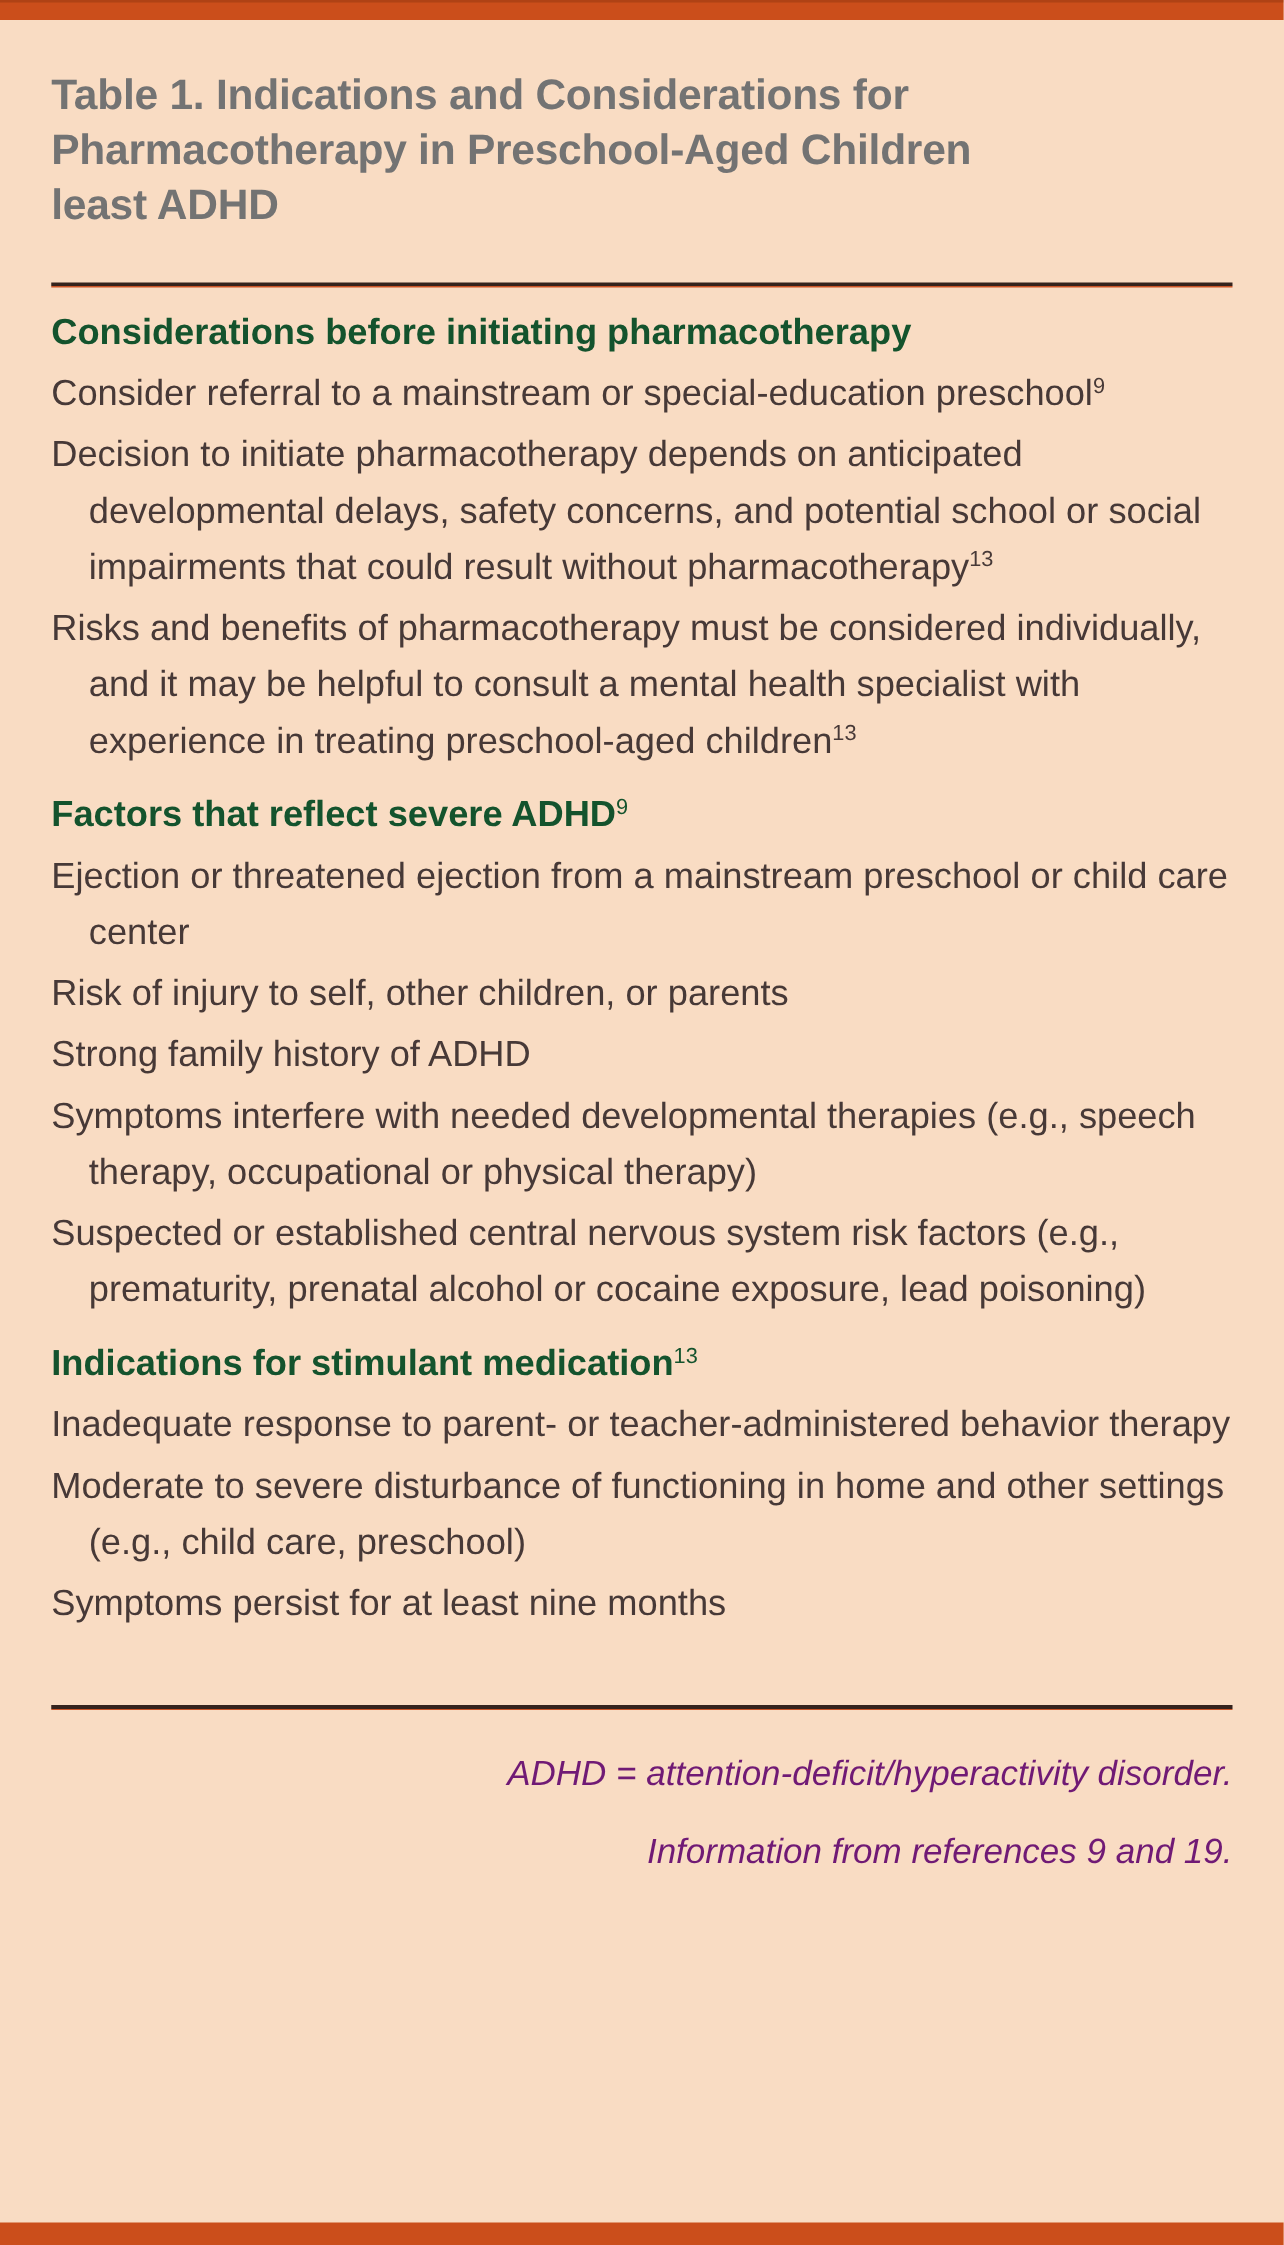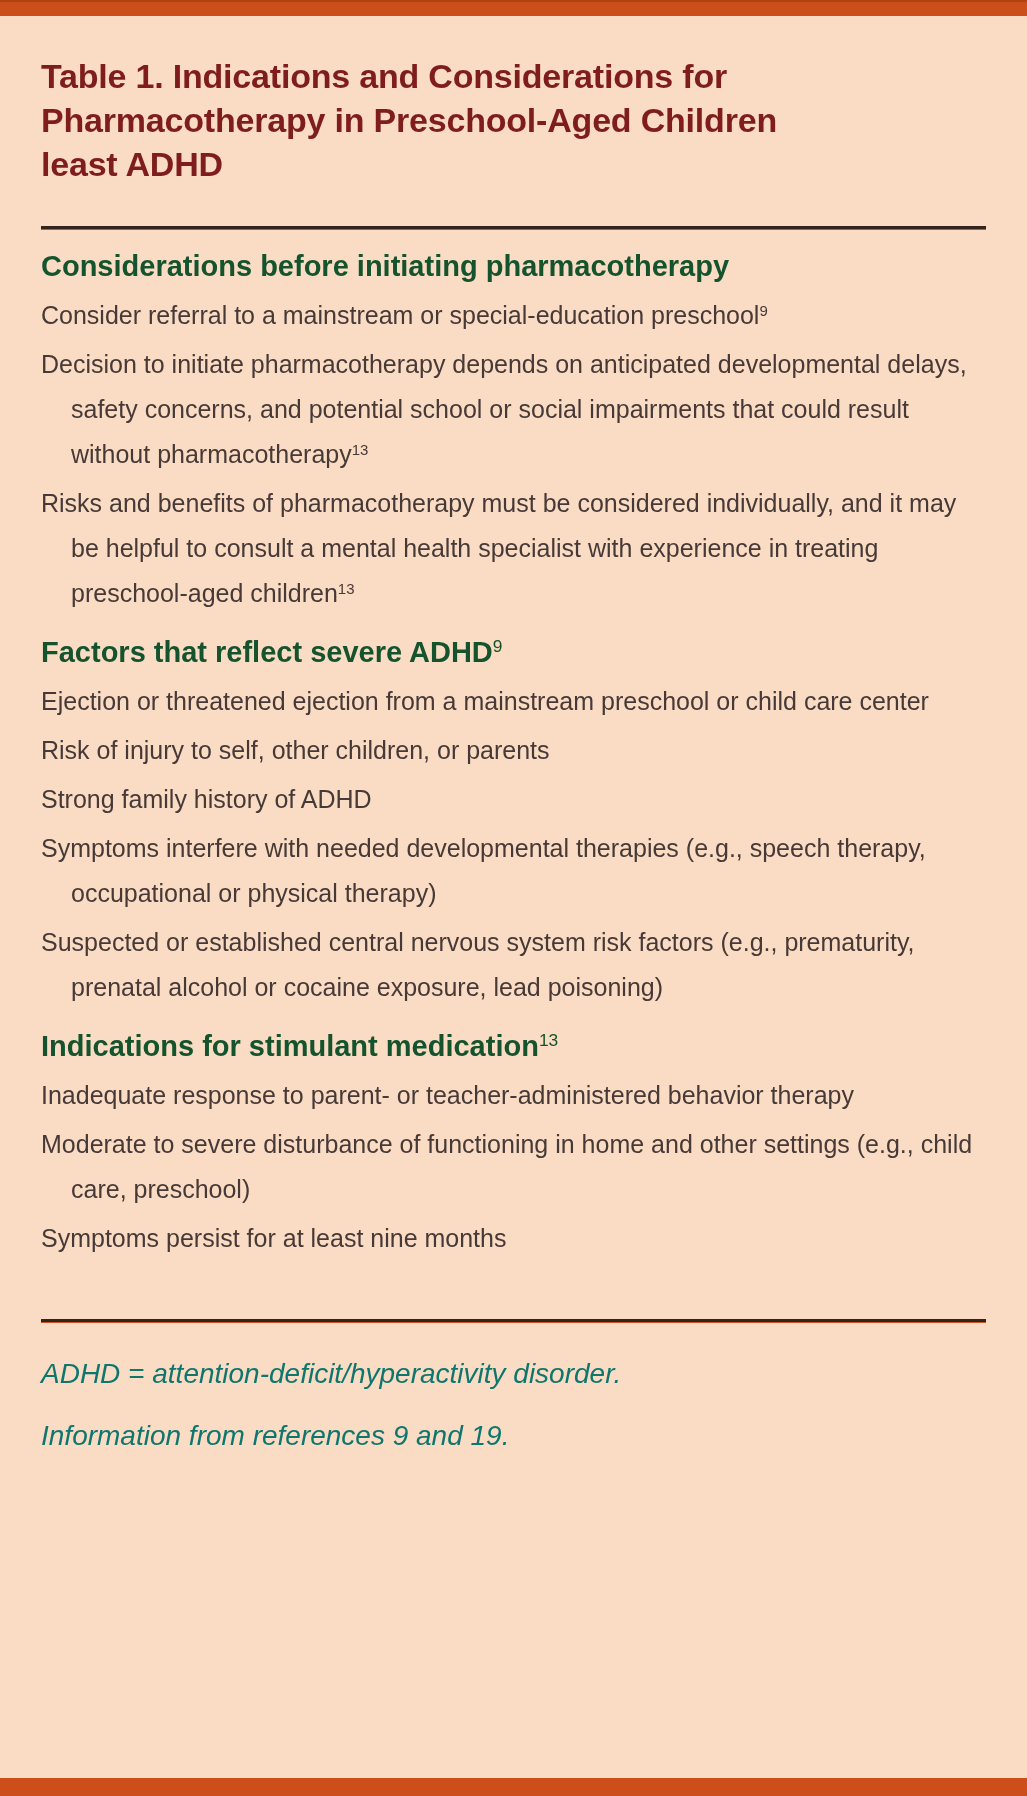--- a/index.html
+++ b/index.html
@@ -25,7 +25,7 @@
     font-size:34px;
     font-weight:bold;
     line-height:44px;
-    color:#7f1d1d;
+    color:#737373;
     letter-spacing:-0.2px;
   }
   .rule{

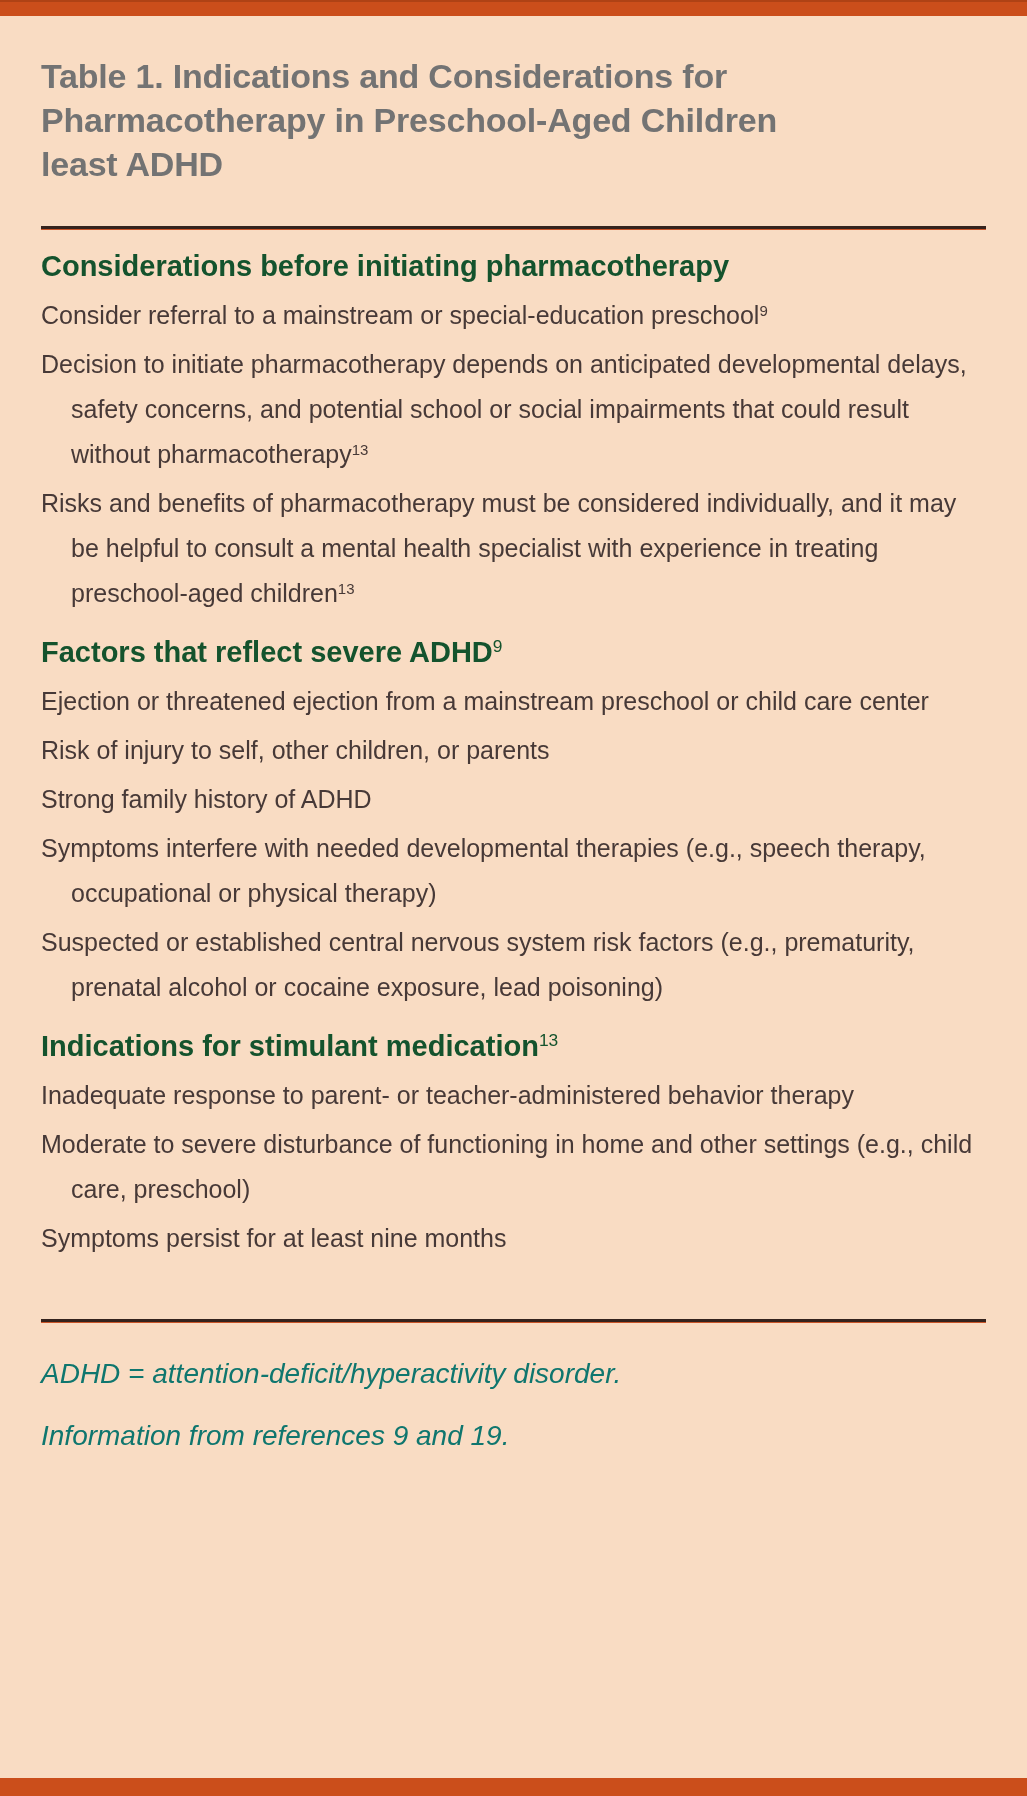--- a/index.html
+++ b/index.html
@@ -43,7 +43,7 @@
   }
   .section-header:first-of-type{margin-top:26px;}
   .item{
-    font-size:25px;
+    font-size:29px;
     line-height:45px;
     margin-top:4px;
     padding-left:30px;

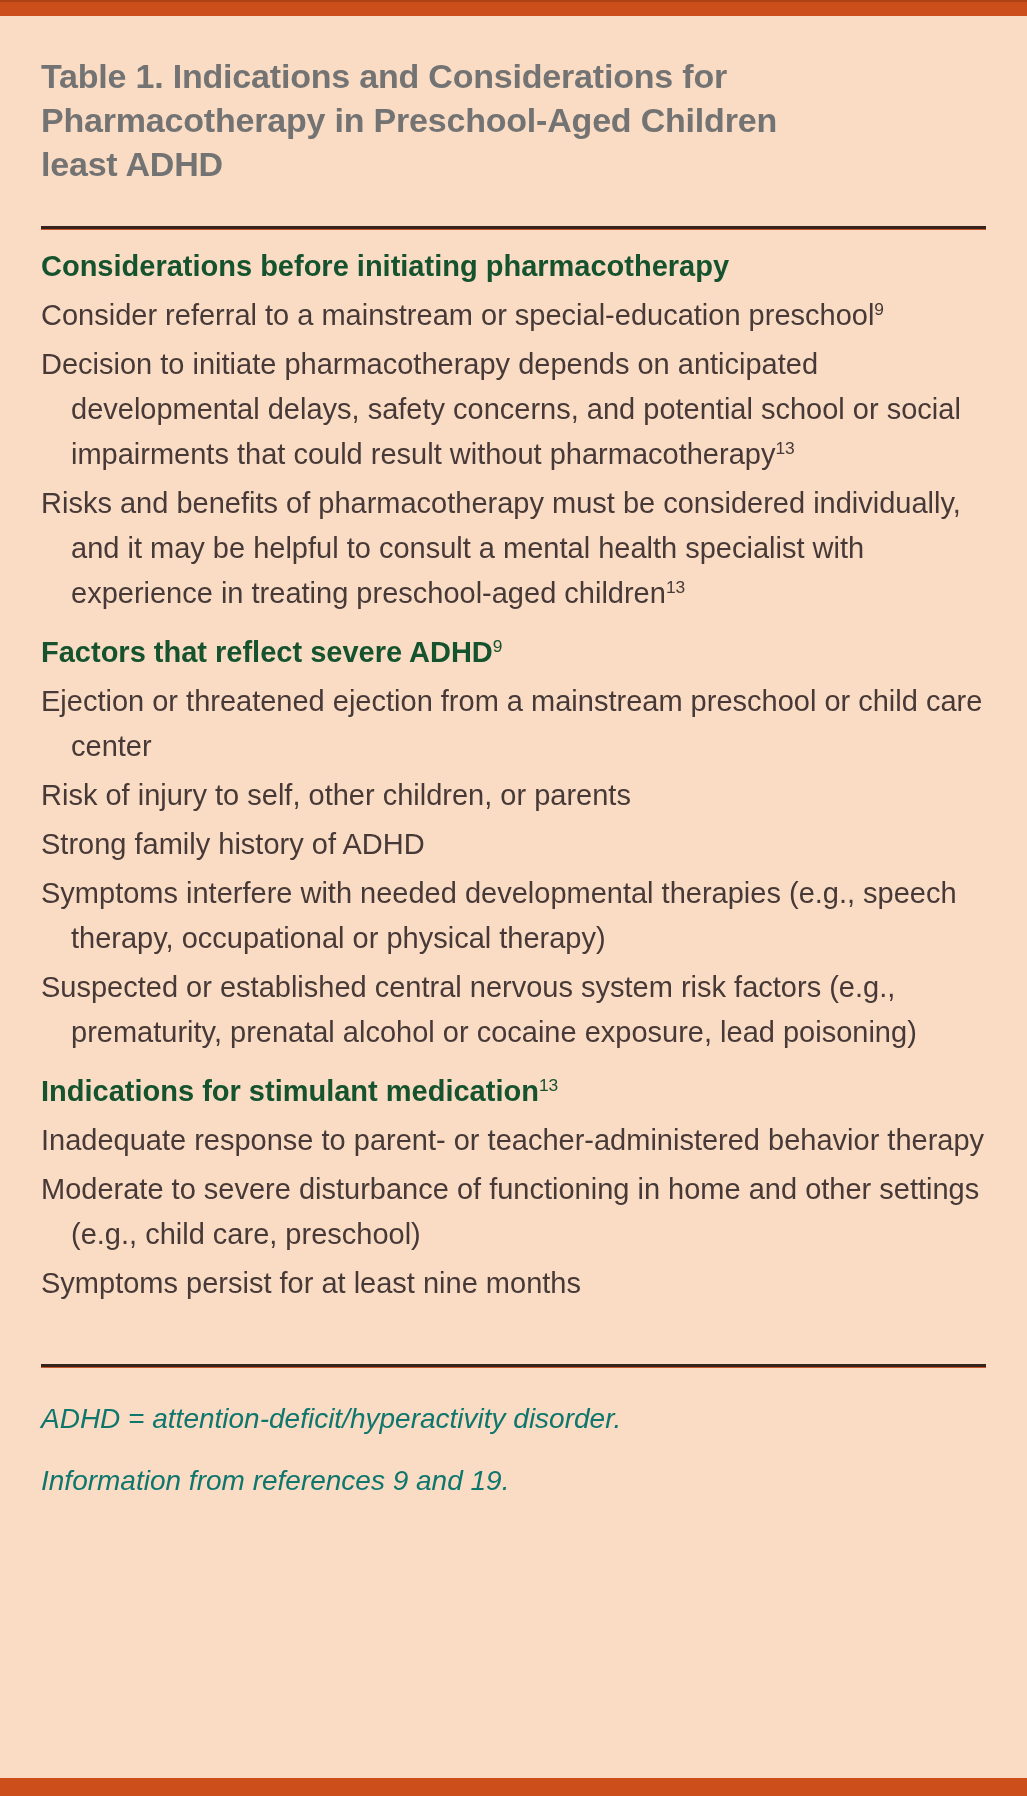--- a/index.html
+++ b/index.html
@@ -63,7 +63,8 @@
     font-style:italic;
     line-height:34px;
     margin-top:28px;
-    color:#0f766e;
+    color:#701a75;
+    text-align:right;
   }
   .footnote.first{margin-top:34px;}
 </style>

